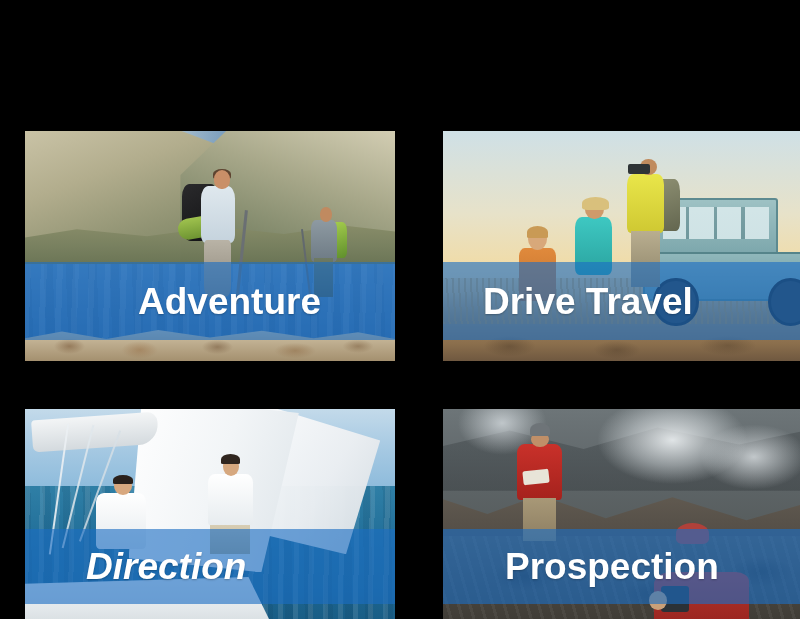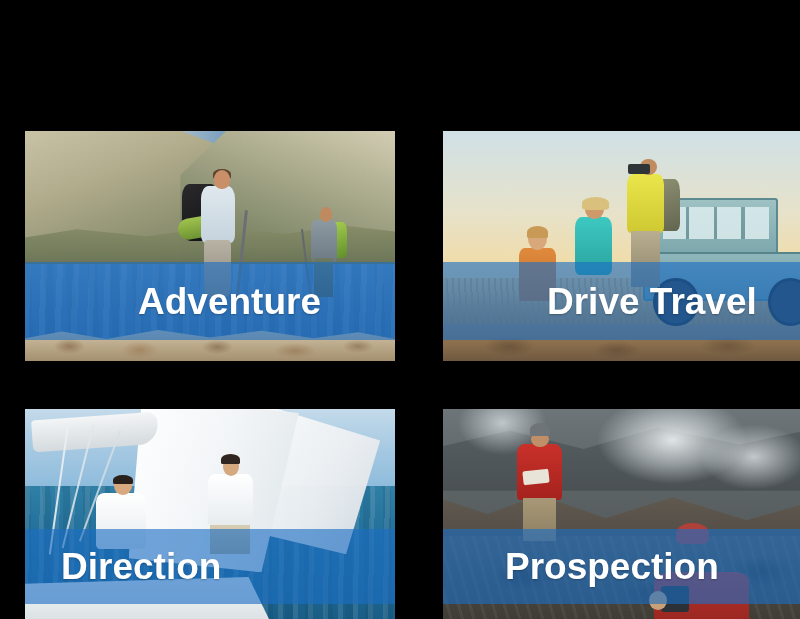--- a/index.html
+++ b/index.html
@@ -89,7 +89,7 @@
     text-shadow: 0 1px 2px rgba(0,0,0,0.25);
   }
   .label-adventure  { margin-left: 113px; }
-  .label-drive      { margin-left: 104px; }
+  .label-drive      { margin-left: 40px; }
   .label-direction  { margin-left: 36px; }
   .label-prospect   { margin-left: 62px; }
 

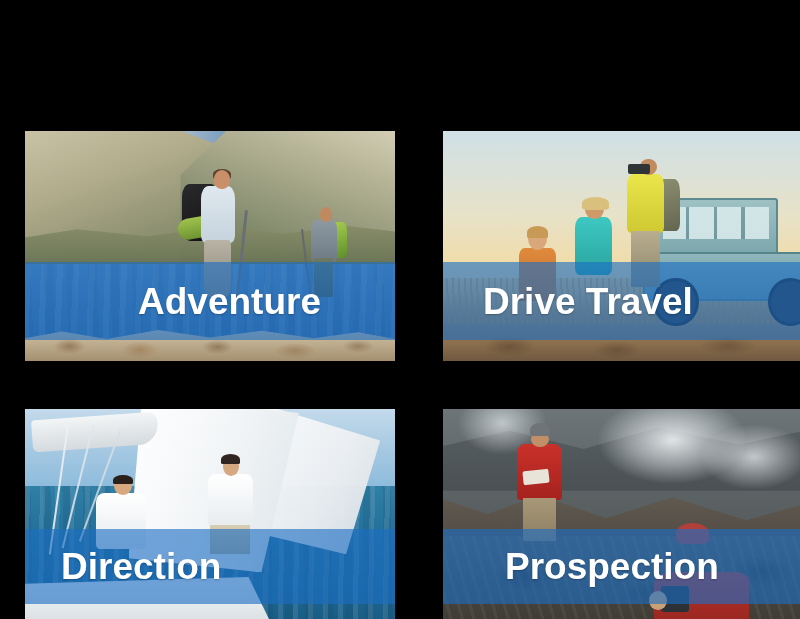--- a/index.html
+++ b/index.html
@@ -90,7 +90,7 @@
   }
   .label-adventure  { margin-left: 113px; }
   .label-drive      { margin-left: 40px; }
-  .label-direction  { margin-left: 36px; }
+  .label-direction  { margin-left: 61px; font-style: italic; }
   .label-prospect   { margin-left: 62px; }
 
   

